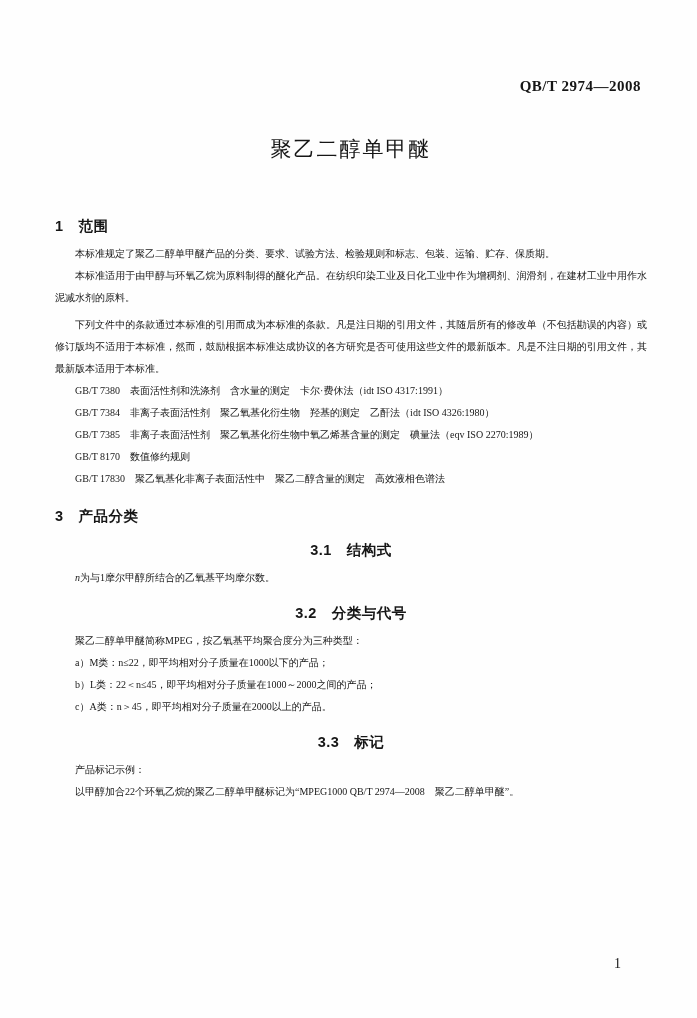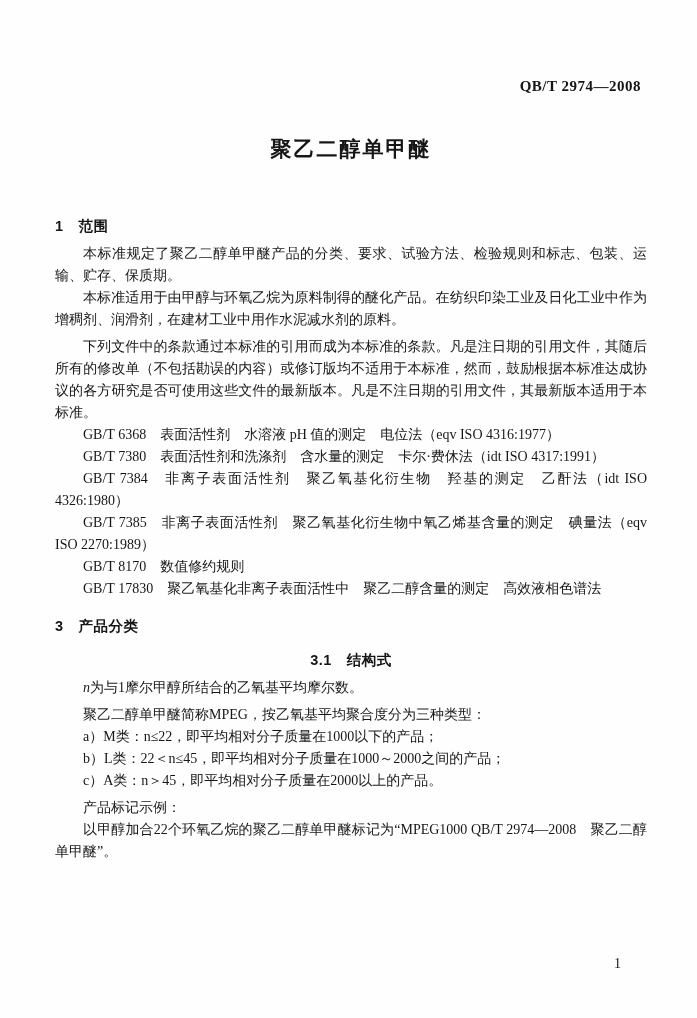--- a/index.html
+++ b/index.html
@@ -25,7 +25,7 @@
   .doc-title {
     text-align: center;
     font-family: "Liberation Sans", "DejaVu Sans", sans-serif;
-    font-weight: bold;
+    font-weight: normal;
     font-size: 21px;
     margin: 40px 0 0 0;
     letter-spacing: 2px;

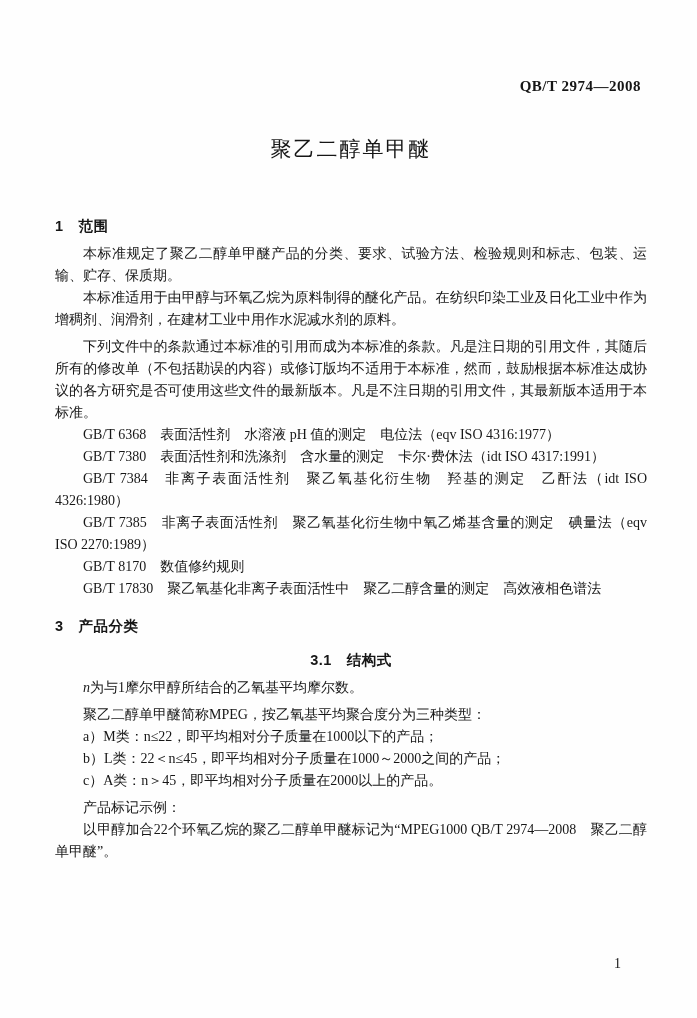--- a/index.html
+++ b/index.html
@@ -41,7 +41,7 @@
   h3.subsec { margin: 15px 0 7px 0; text-align: center; }
   p.body {
     font-family: "Liberation Serif", "DejaVu Serif", serif;
-    font-size: 14px;
+    font-size: 10px;
     line-height: 22px;
     margin: 0;
     text-indent: 2em;

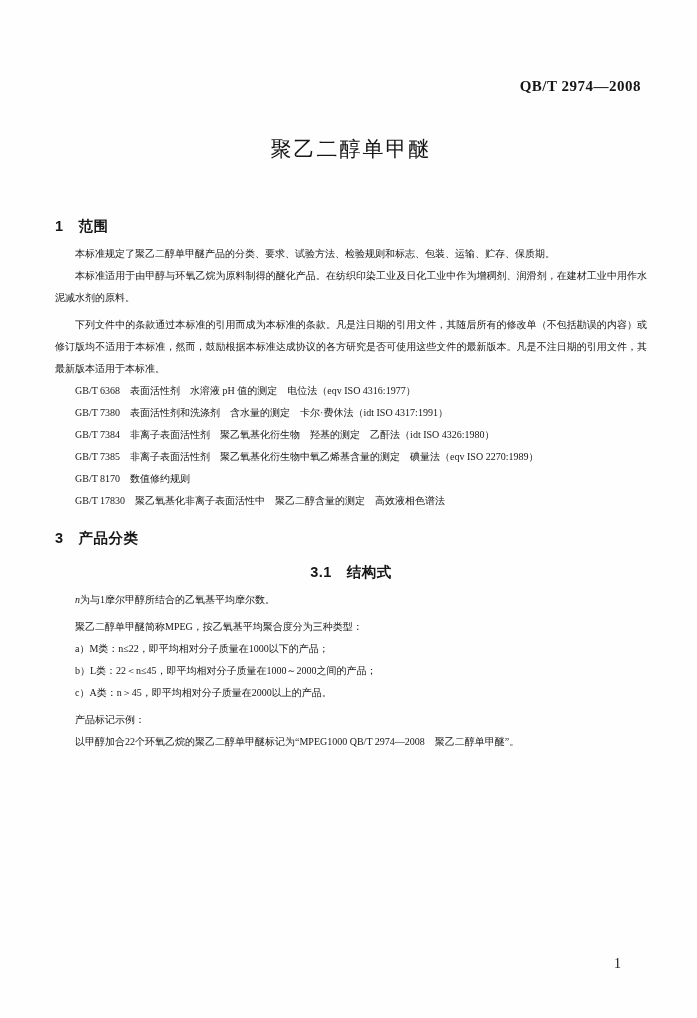--- a/index.html
+++ b/index.html
@@ -83,7 +83,6 @@
     <p class="body">本标准适用于由甲醇与环氧乙烷为原料制得的醚化产品。在纺织印染工业及日化工业中作为增稠剂、润滑剂，在建材工业中用作水泥减水剂的原料。</p>
 
     <p class="body lead">下列文件中的条款通过本标准的引用而成为本标准的条款。凡是注日期的引用文件，其随后所有的修改单（不包括勘误的内容）或修订版均不适用于本标准，然而，鼓励根据本标准达成协议的各方研究是否可使用这些文件的最新版本。凡是不注日期的引用文件，其最新版本适用于本标准。</p>
-    <p class="body">GB/T 6368　表面活性剂　水溶液 pH 值的测定　电位法（eqv ISO 4316:1977）</p>
     <p class="body">GB/T 7380　表面活性剂和洗涤剂　含水量的测定　卡尔·费休法（idt ISO 4317:1991）</p>
     <p class="body">GB/T 7384　非离子表面活性剂　聚乙氧基化衍生物　羟基的测定　乙酐法（idt ISO 4326:1980）</p>
     <p class="body">GB/T 7385　非离子表面活性剂　聚乙氧基化衍生物中氧乙烯基含量的测定　碘量法（eqv ISO 2270:1989）</p>

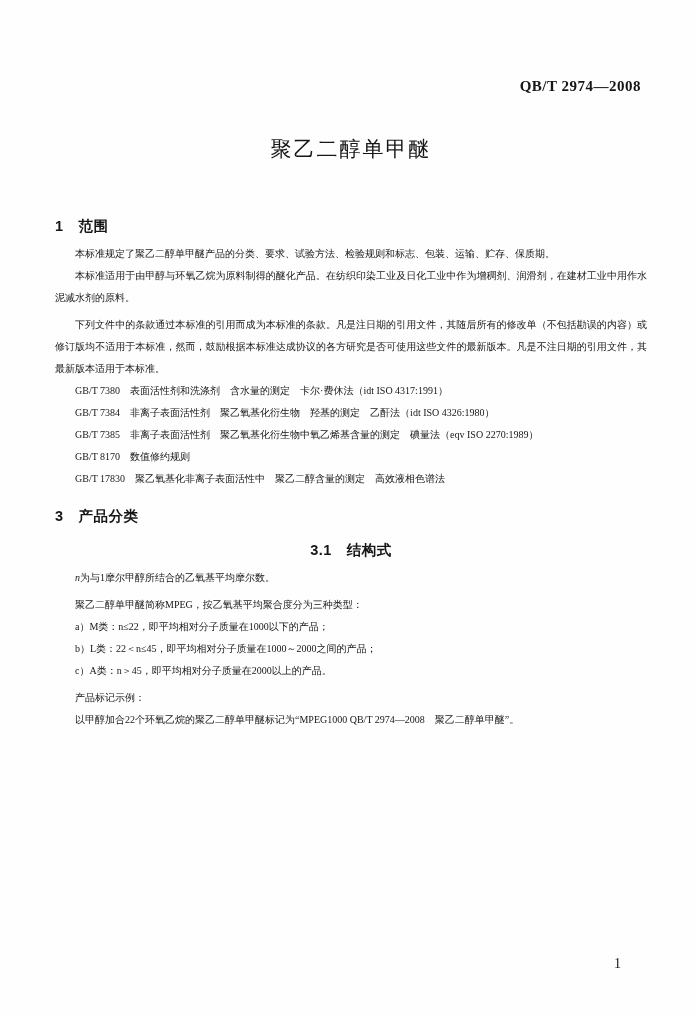--- a/index.html
+++ b/index.html
@@ -94,6 +94,7 @@
     <h3 class="subsec">3.1　结构式</h3>
     <p class="body"><span class="it">n</span><span>为与1摩尔甲醇所结合的乙氧基平均摩尔数。</span></p>
 
+    <h3 class="subsec">3.2　分类与代号</h3>
     <p class="body lead">聚乙二醇单甲醚简称MPEG，按乙氧基平均聚合度分为三种类型：</p>
     <p class="body">a）M类：n≤22，即平均相对分子质量在1000以下的产品；</p>
     <p class="body">b）L类：22＜n≤45，即平均相对分子质量在1000～2000之间的产品；</p>

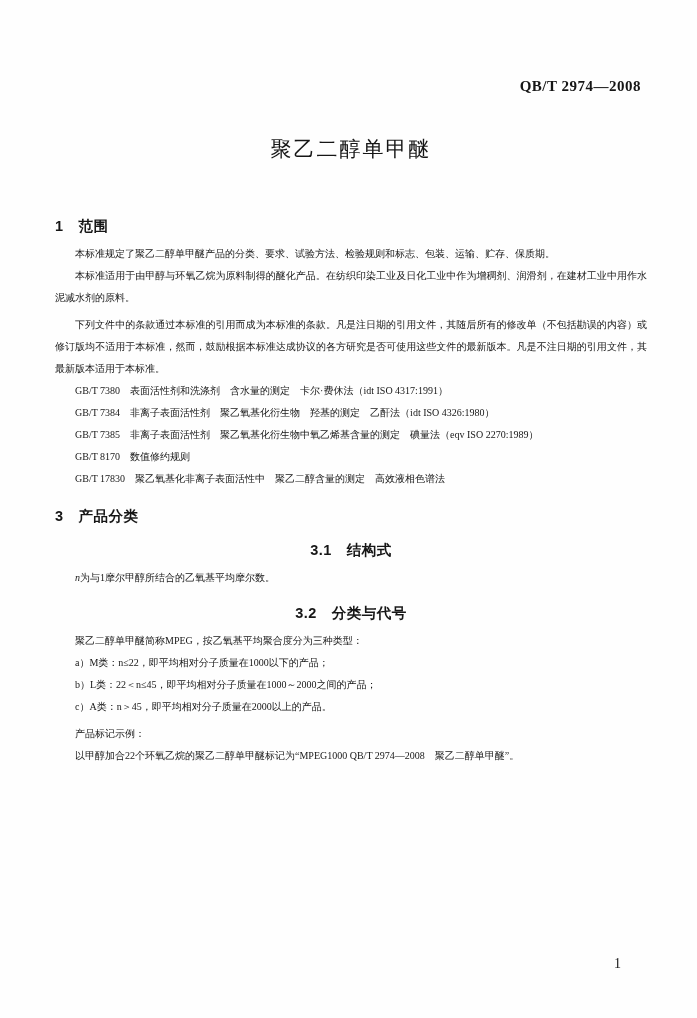--- a/index.html
+++ b/index.html
@@ -100,6 +100,7 @@
     <p class="body">b）L类：22＜n≤45，即平均相对分子质量在1000～2000之间的产品；</p>
     <p class="body">c）A类：n＞45，即平均相对分子质量在2000以上的产品。</p>
 
+    <h3 class="subsec">3.3　标记</h3>
     <p class="body lead">产品标记示例：</p>
     <p class="body">以甲醇加合22个环氧乙烷的聚乙二醇单甲醚标记为“MPEG1000 QB/T 2974—2008　聚乙二醇单甲醚”。</p>
 

